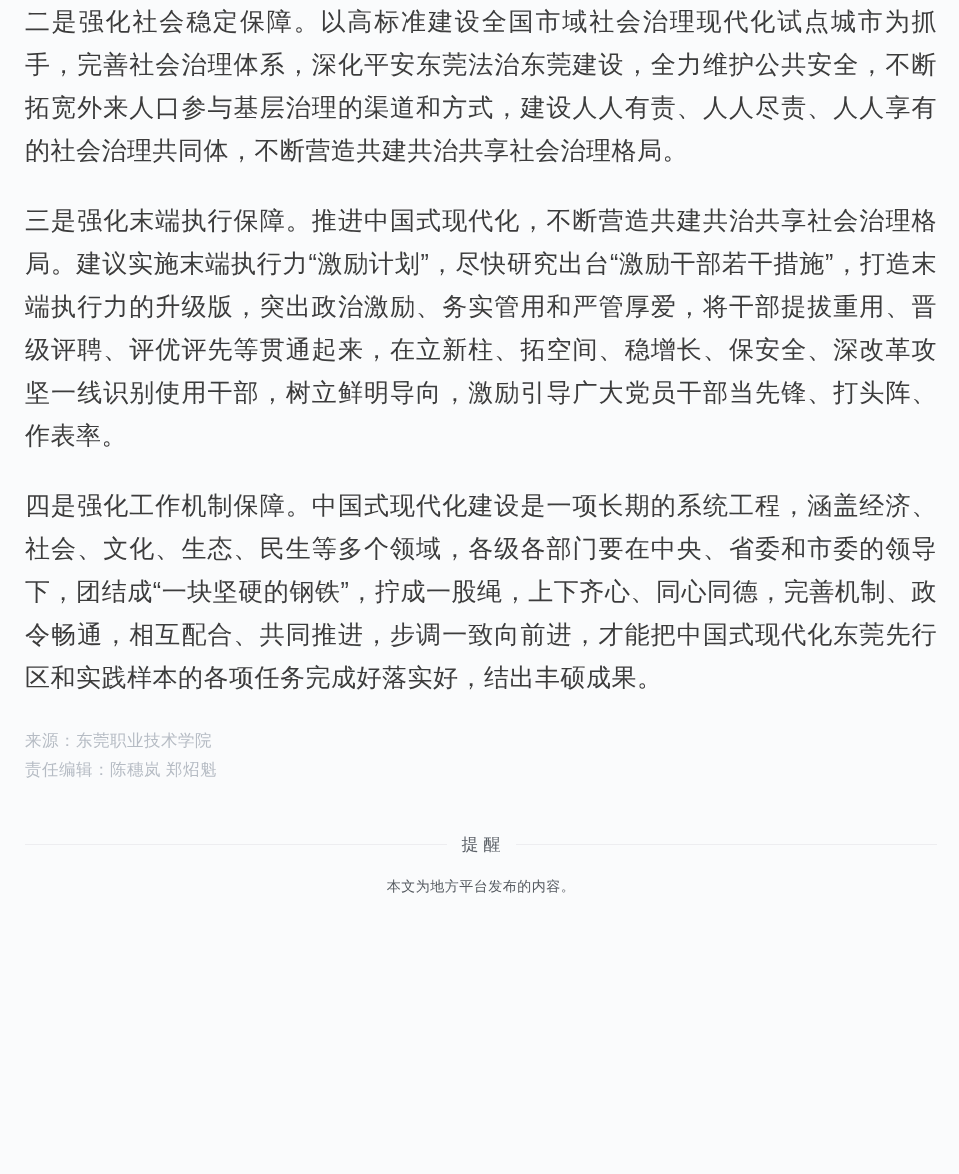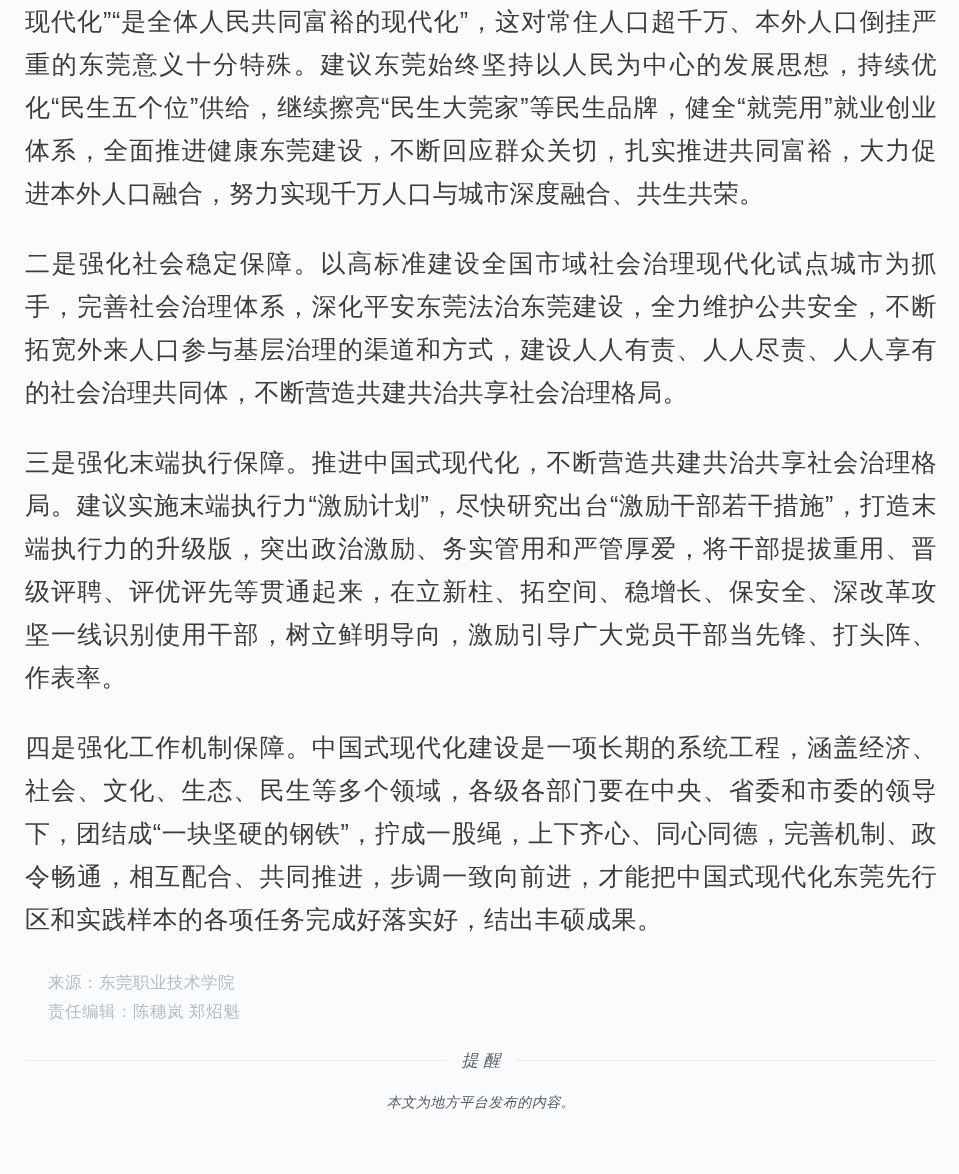--- a/index.html
+++ b/index.html
@@ -68,7 +68,6 @@
 
 <div class="article">
 
-  <p class="body-para">现代化”“是全体人民共同富裕的现代化”，这对常住人口超千万、本外人口倒挂严重的东莞意义十分特殊。建议东莞始终坚持以人民为中心的发展思想，持续优化“民生五个位”供给，继续擦亮“民生大莞家”等民生品牌，健全“就莞用”就业创业体系，全面推进健康东莞建设，不断回应群众关切，扎实推进共同富裕，大力促进本外人口融合，努力实现千万人口与城市深度融合、共生共荣。</p>
 
   <p class="body-para">二是强化社会稳定保障。以高标准建设全国市域社会治理现代化试点城市为抓手，完善社会治理体系，深化平安东莞法治东莞建设，全力维护公共安全，不断拓宽外来人口参与基层治理的渠道和方式，建设人人有责、人人尽责、人人享有的社会治理共同体，不断营造共建共治共享社会治理格局。</p>
 

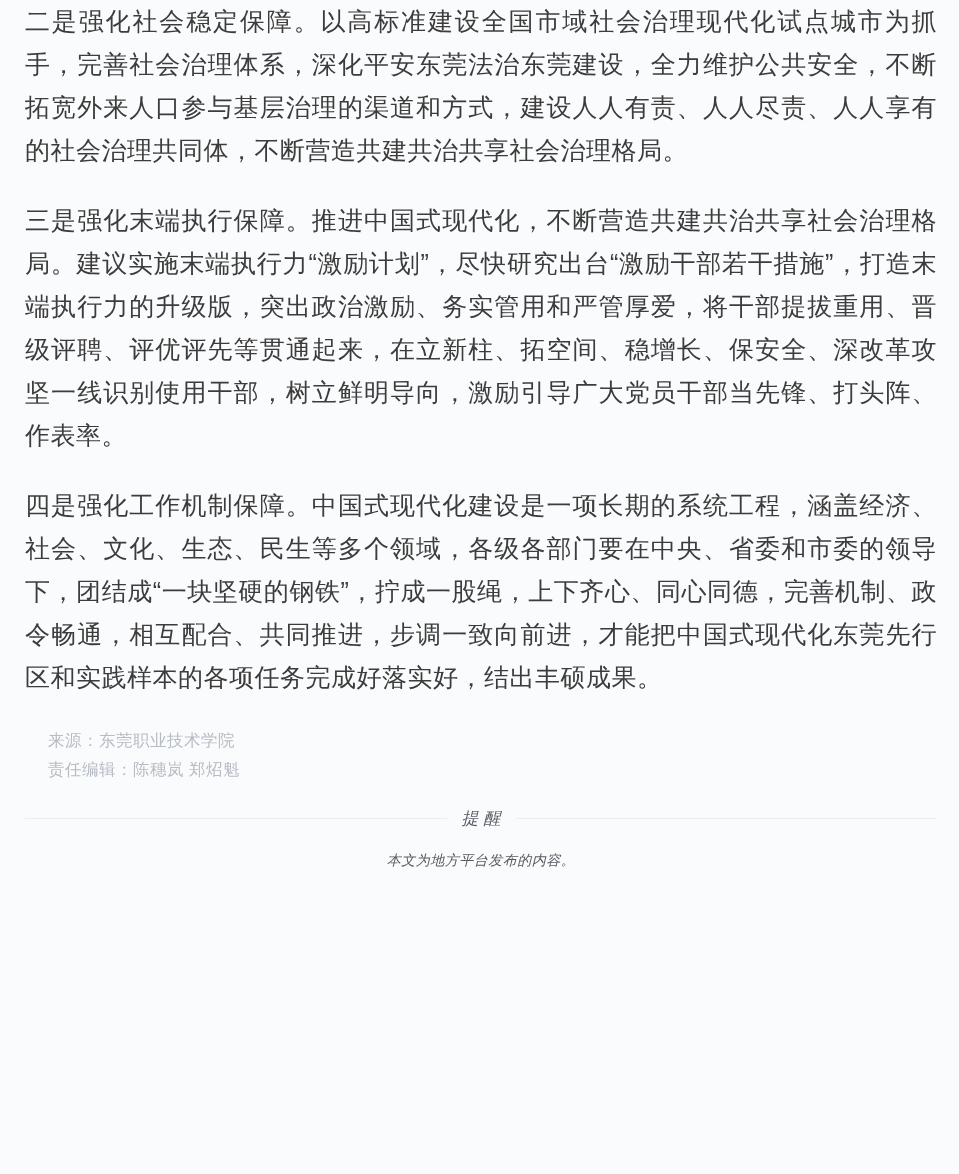--- a/index.html
+++ b/index.html
@@ -31,7 +31,6 @@
     line-height: 29px;
     color: #b6bcc4;
     letter-spacing: 0.5px;
-    margin-left: 23px;
   }
   .reminder {
     margin-top: 22px;

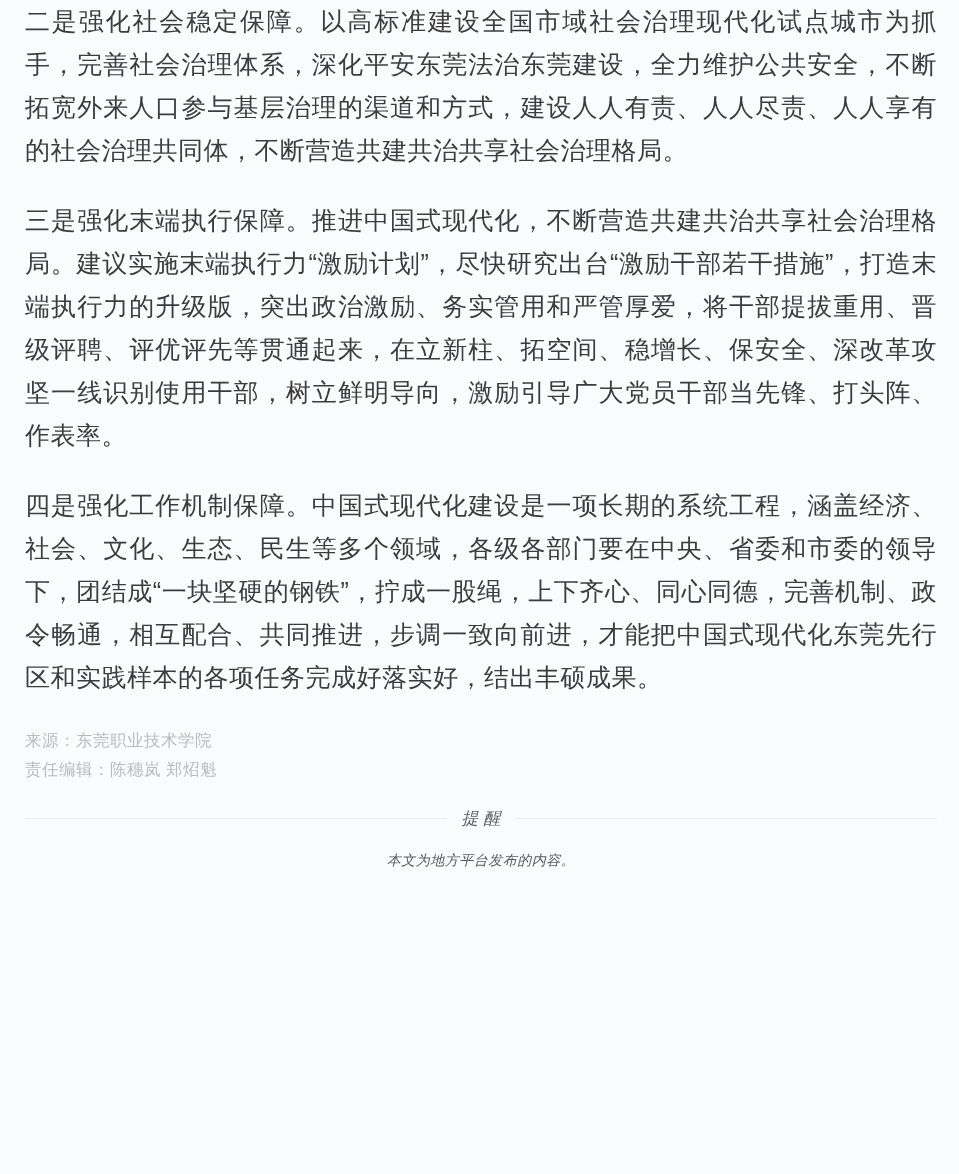--- a/index.html
+++ b/index.html
@@ -33,8 +33,7 @@
     letter-spacing: 0.5px;
   }
   .reminder {
-    margin-top: 22px;
-    font-style: italic;
+    margin-top: 48px;
   }
   .reminder-divider {
     display: flex;

